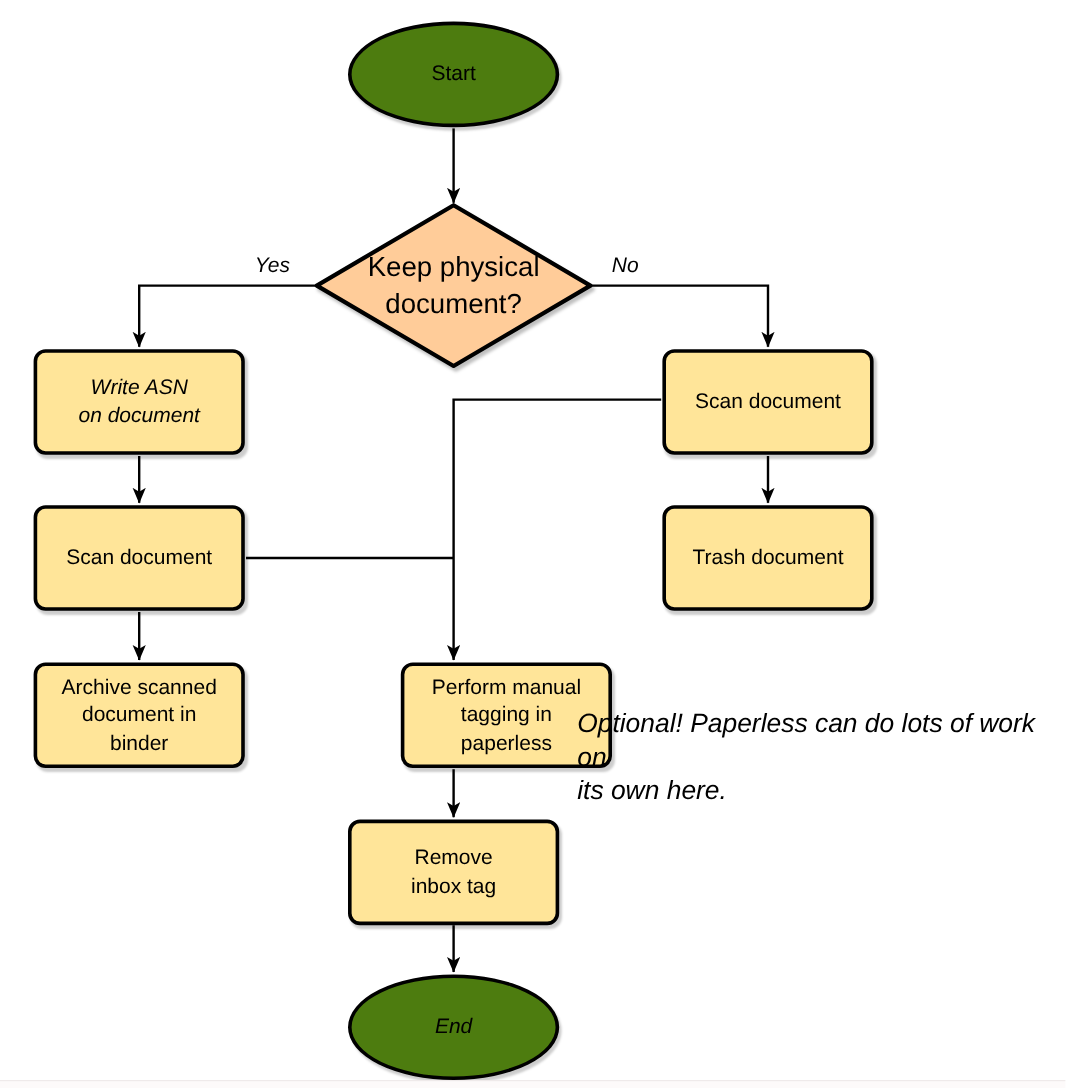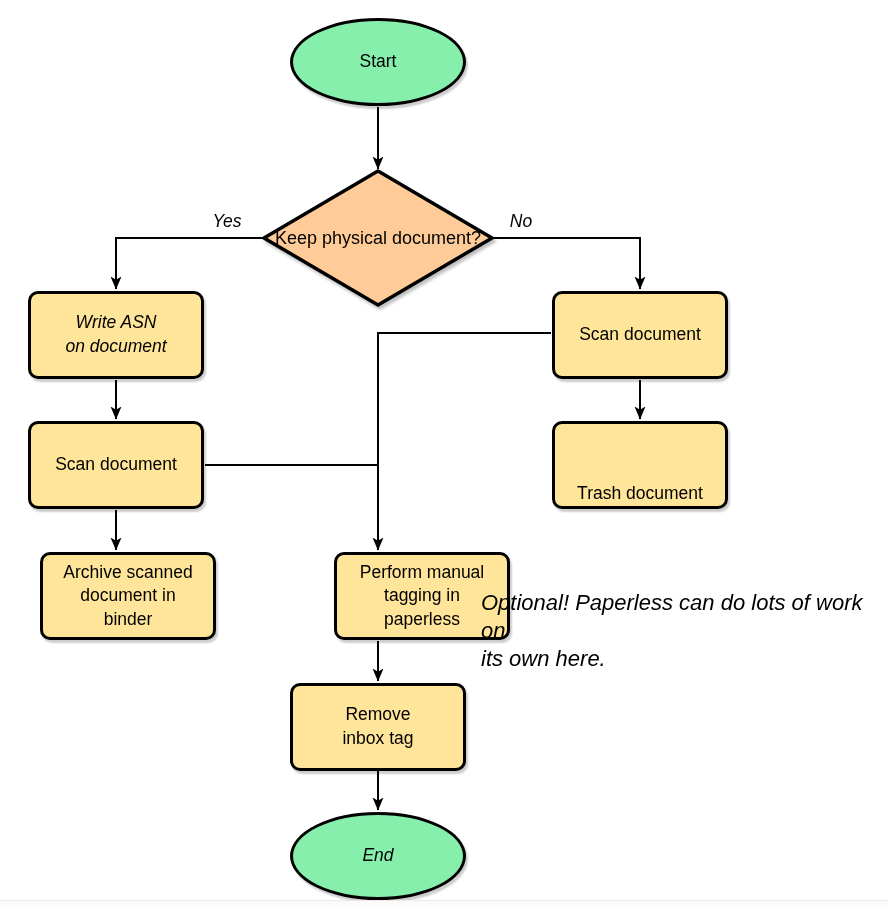--- a/index.html
+++ b/index.html
@@ -26,7 +26,7 @@
 
   .terminal {
     width: 176px; height: 88px;
-    background: #86efac;
+    background: #4d7c0f;
     border: 3.5px solid #000;
     border-radius: 50%;
     box-shadow: 2px 3px 2px rgba(0,0,0,0.20);

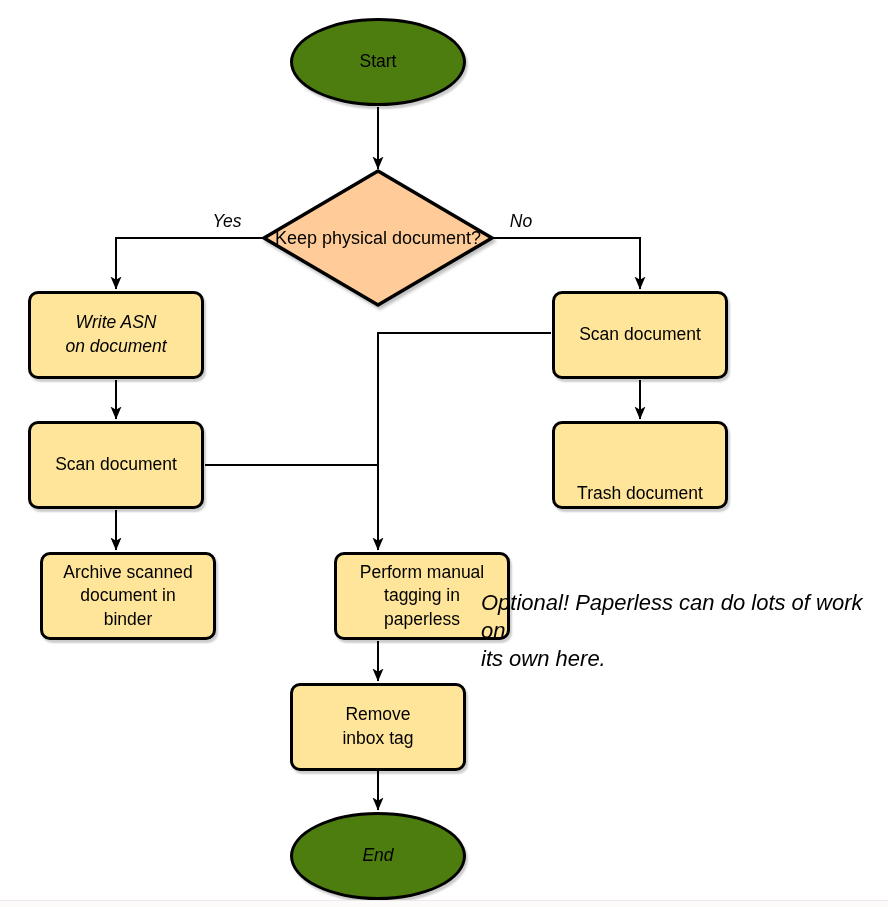--- a/index.html
+++ b/index.html
@@ -42,7 +42,7 @@
     position: absolute;
     left: 264px; top: 171px; width: 228px; height: 134px;
     display: flex; align-items: center; justify-content: center;
-    text-align: center; font-size: 18px; line-height: 1.35;
+    text-align: center; font-size: 23px; line-height: 1.35;
   }
   .decision-shape { filter: drop-shadow(2px 3px 1.5px rgba(0,0,0,0.25)); }
 

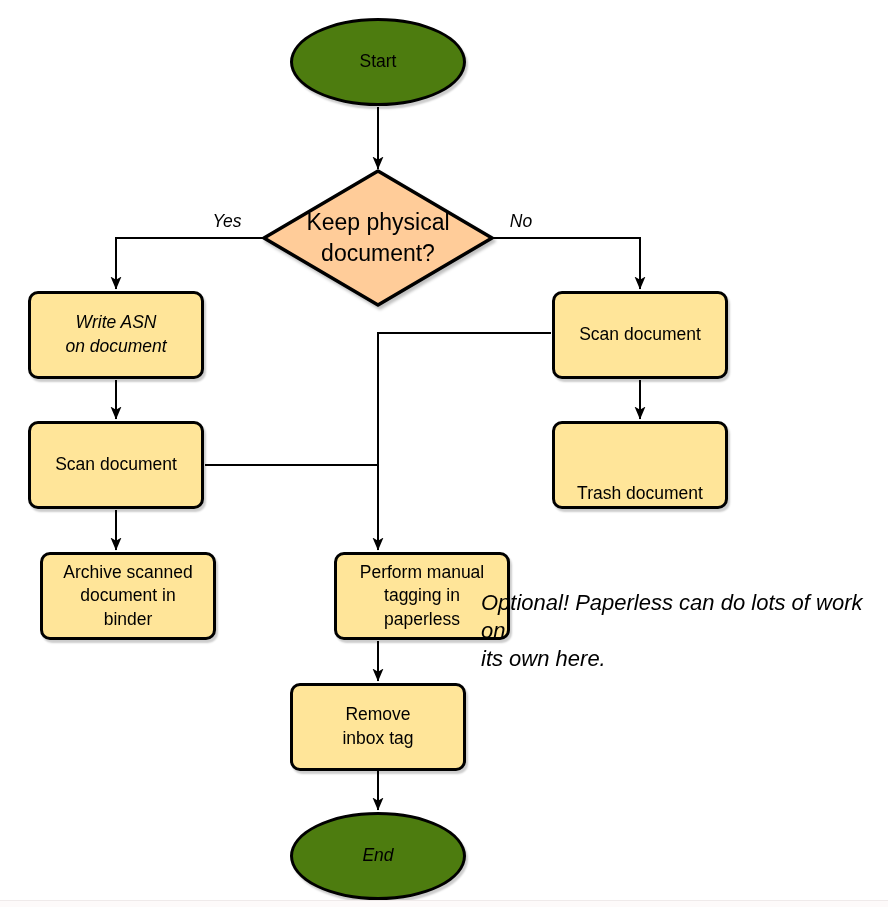--- a/index.html
+++ b/index.html
@@ -77,7 +77,7 @@
   .pos-scanl    { left: 28px;  top: 421px; }
   .pos-archive  { left: 40px;  top: 552px; }
   .pos-scanr    { left: 552px; top: 291px; }
-  .pos-trash    { left: 552px; top: 421px; align-items: flex-end; }
+  .pos-trash    { left: 552px; top: 421px; }
   .pos-tagging  { left: 290px; top: 552px; margin-left: 44px; }
   .pos-remove   { left: 290px; top: 683px; text-align: center; }
   .pos-end      { left: 290px; top: 812px; font-style: italic; }

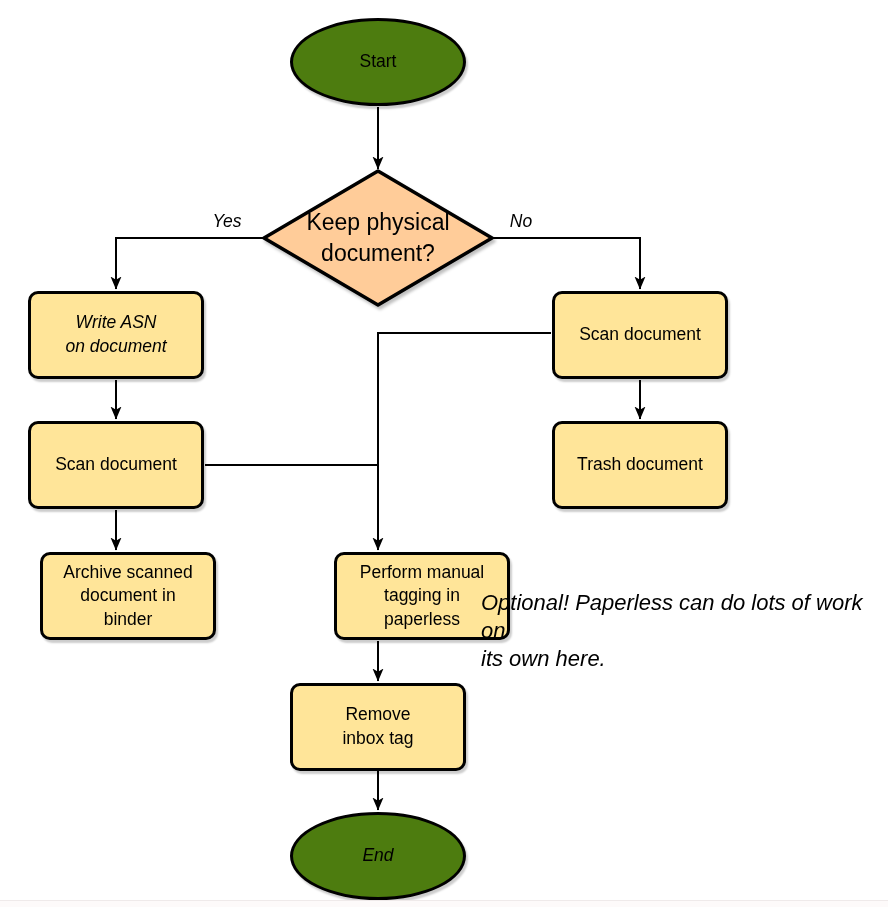--- a/index.html
+++ b/index.html
@@ -75,7 +75,7 @@
   .pos-start    { left: 290px; top: 18px;  }
   .pos-writeasn { left: 28px;  top: 291px; font-style: italic; }
   .pos-scanl    { left: 28px;  top: 421px; }
-  .pos-archive  { left: 40px;  top: 552px; }
+  .pos-archive  { left: 28px;  top: 552px; }
   .pos-scanr    { left: 552px; top: 291px; }
   .pos-trash    { left: 552px; top: 421px; }
   .pos-tagging  { left: 290px; top: 552px; margin-left: 44px; }

